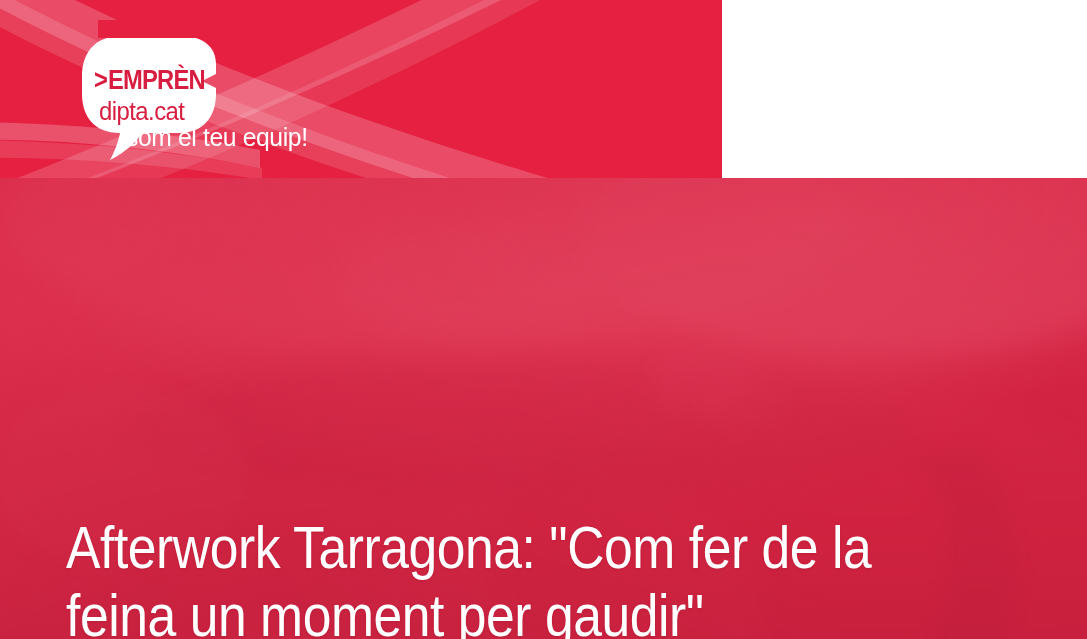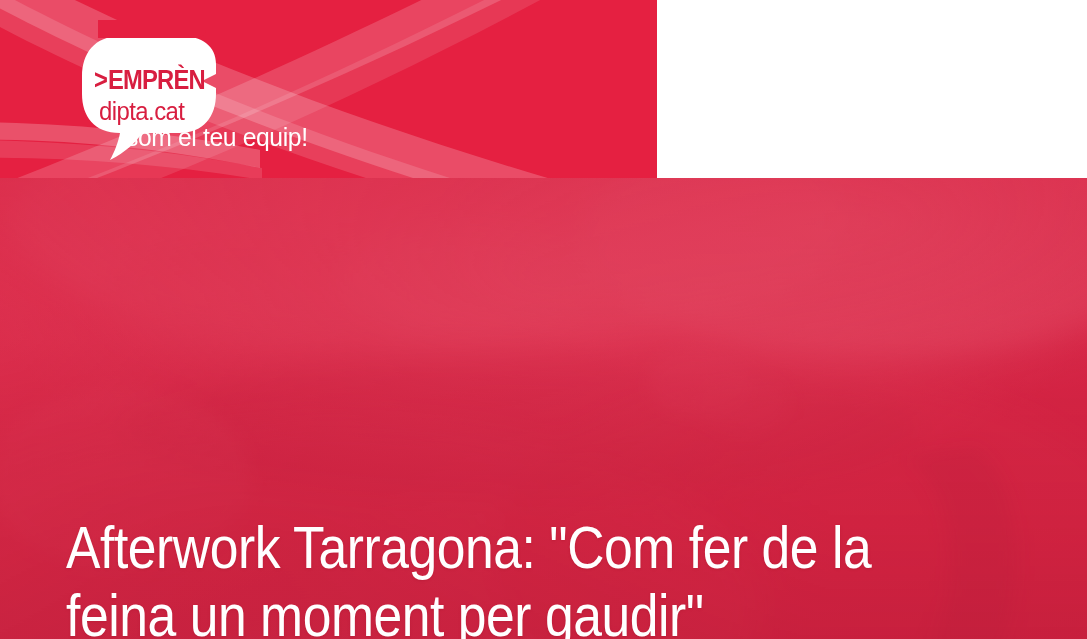--- a/index.html
+++ b/index.html
@@ -28,7 +28,7 @@
     position: absolute;
     left: 0;
     top: 0;
-    width: 657px;
+    width: 722px;
     height: 178px;
     background: #E52041;
     overflow: hidden;

